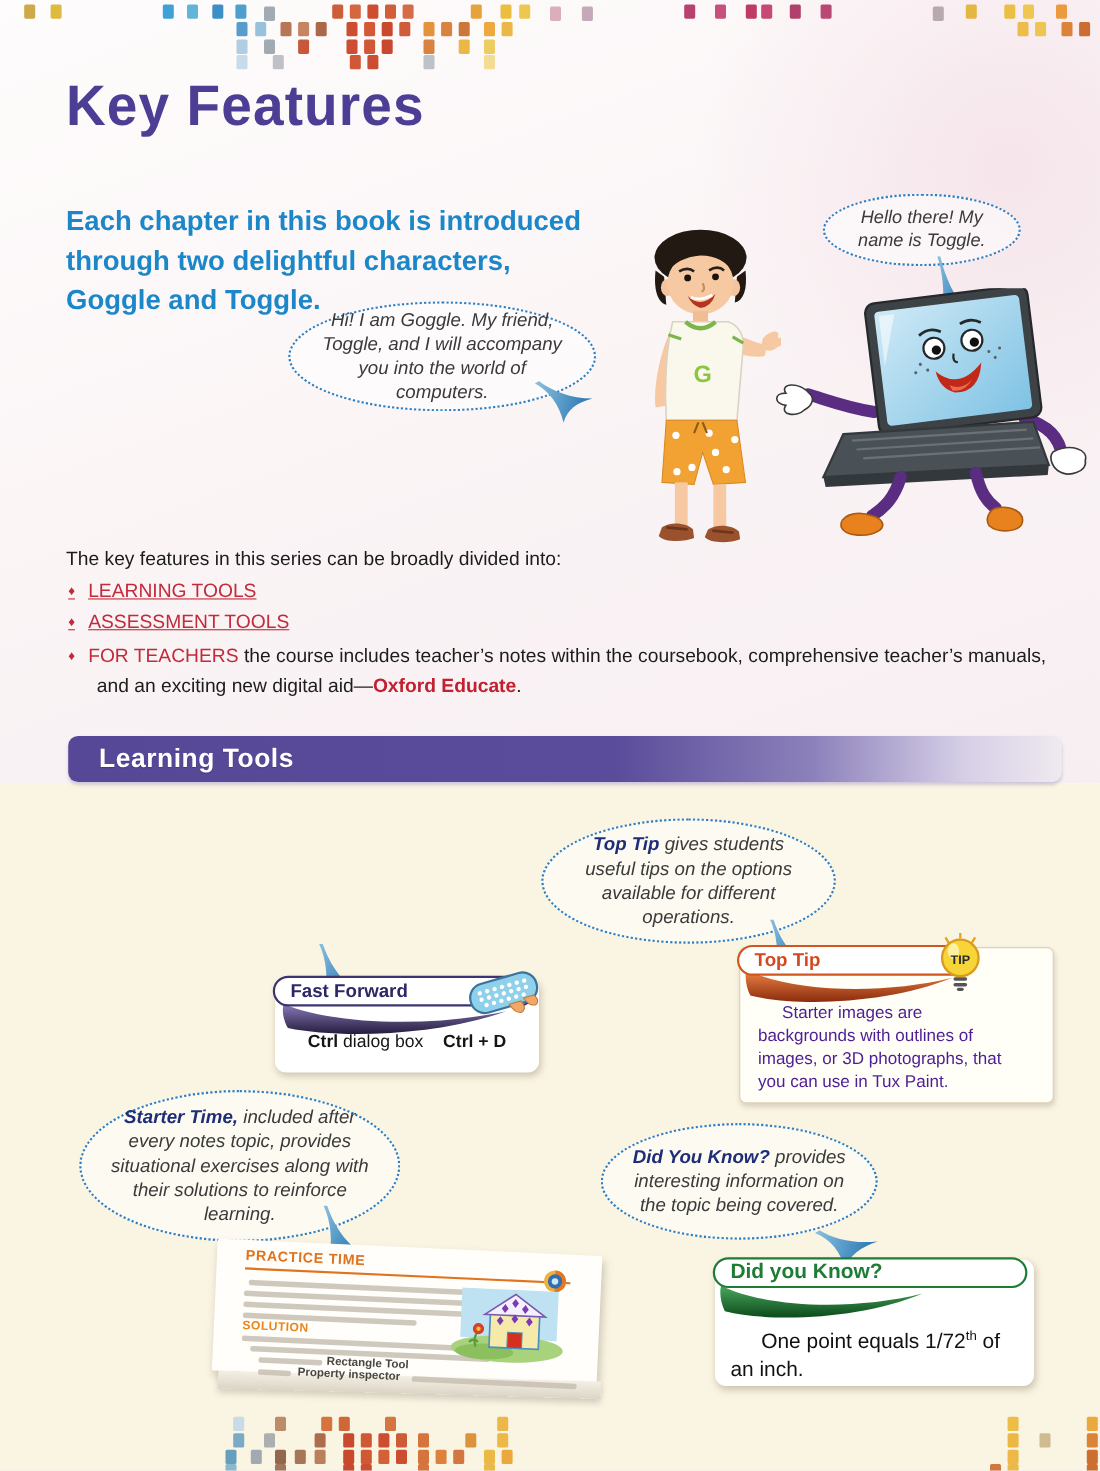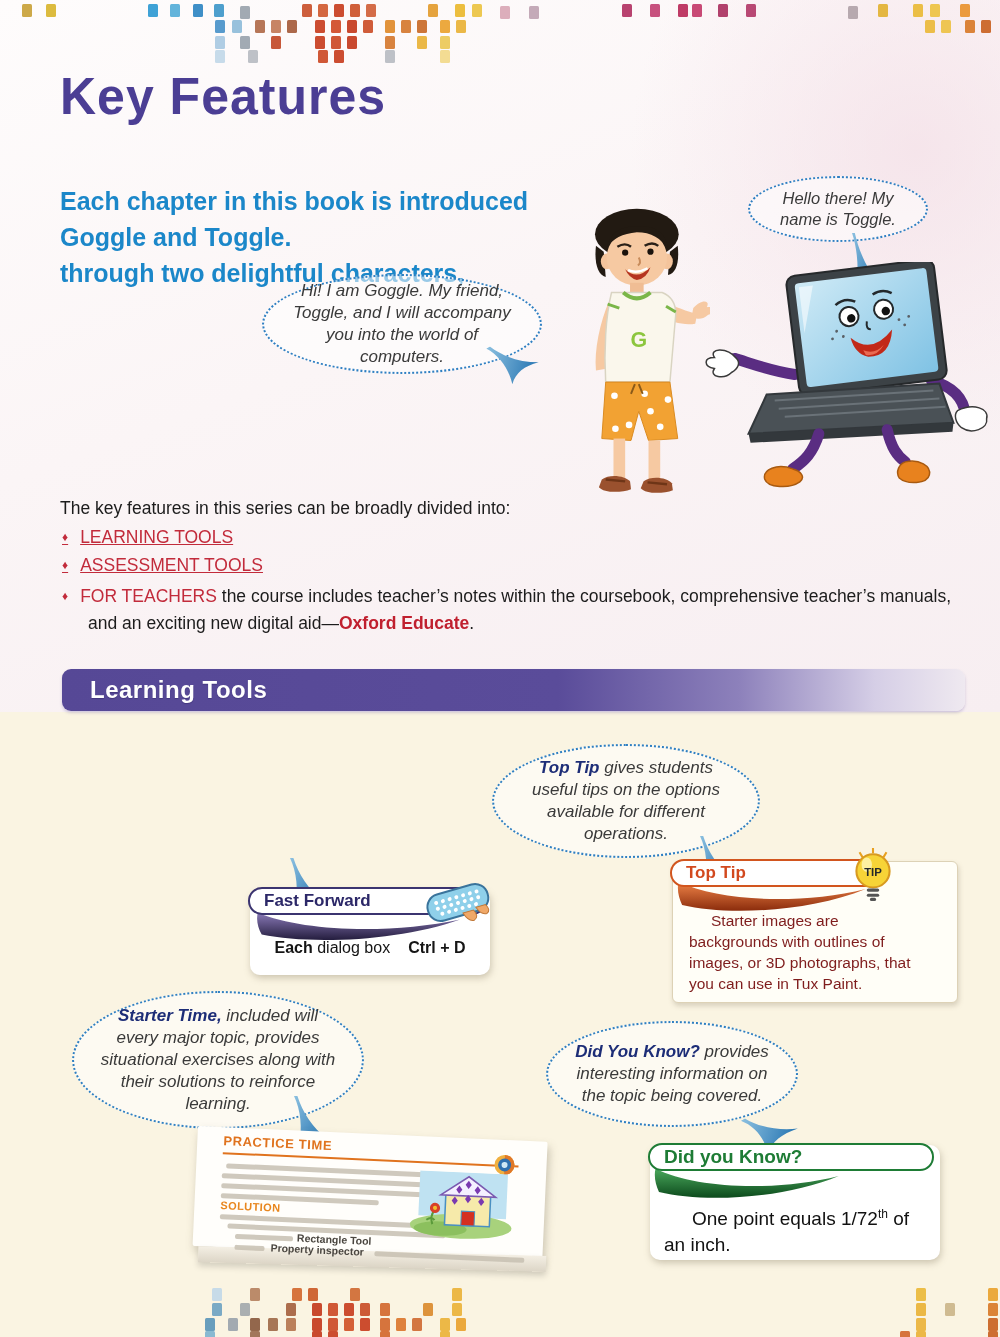--- a/index.html
+++ b/index.html
@@ -226,8 +226,8 @@
 
   <div class="intro">
     <div>Each chapter in this book is introduced</div>
+    <div>through two delightful characters,</div>
     <div>Goggle and Toggle.</div>
-    <div>through two delightful characters,</div>
   </div>
 
   <div class="bubble" style="left:748px; top:176px; width:180px; height:66px; font-size:16.5px;">

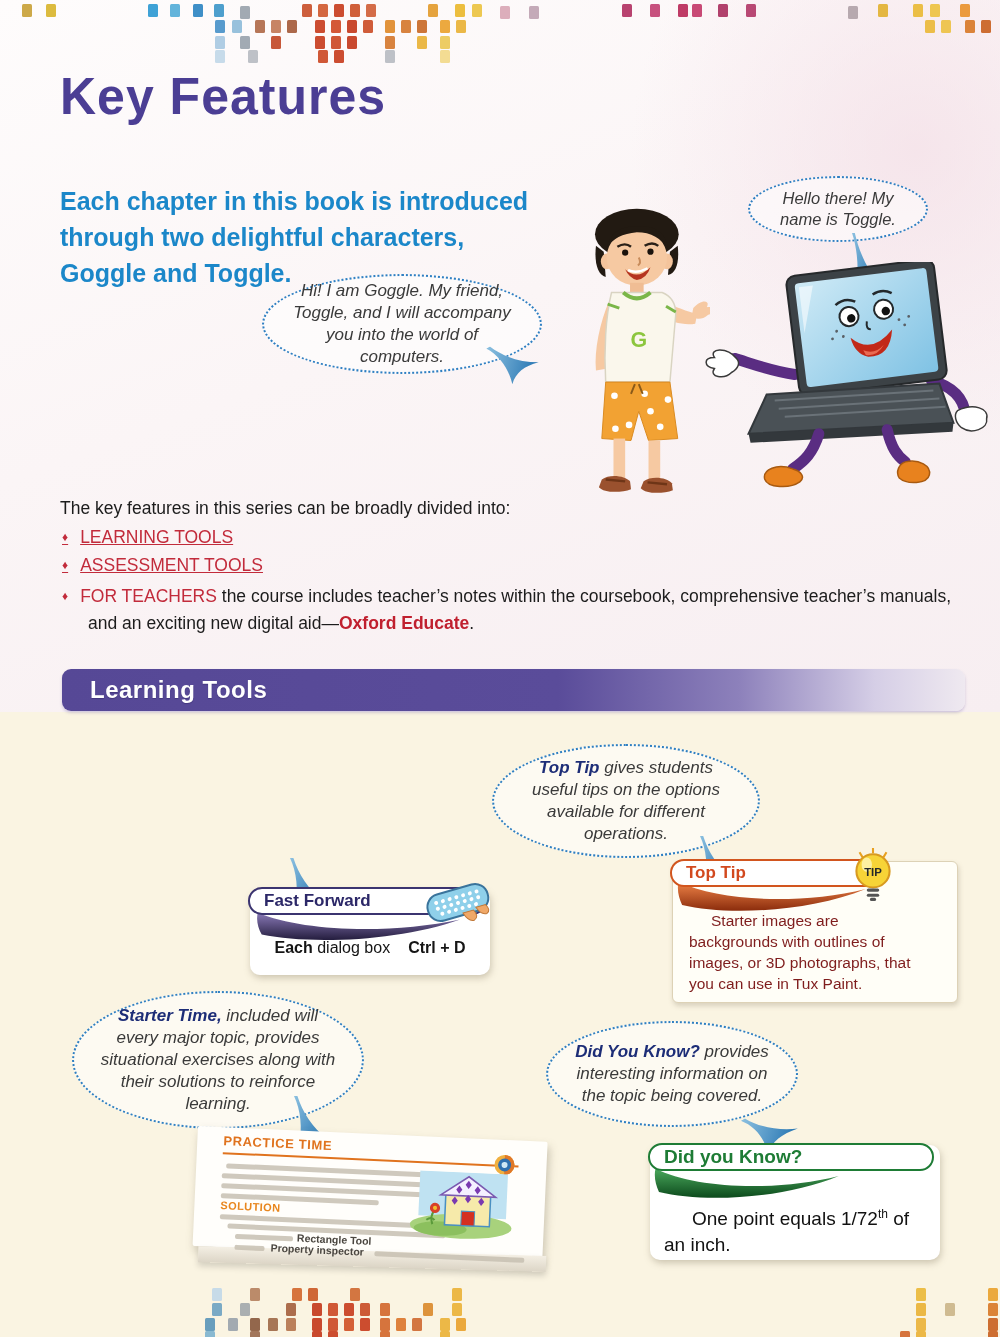--- a/index.html
+++ b/index.html
@@ -56,7 +56,7 @@
     border:1px solid #ddd2b6; border-radius:6px; box-shadow:1px 3px 5px rgba(120,108,84,.25); }
   .tt-card .card-header { top:-3px; left:-3px; width:216px; border:2px solid #d2551e; color:#d2491e; font-size:17px; }
   .tt-body { position:absolute; z-index:3; left:16px; top:48px; width:236px; font-size:15.5px; line-height:21px;
-    color:#7f1d1d; text-indent:22px; }
+    color:#4c1d95; text-indent:22px; }
 
   .dyk-card { left:650px; top:1145px; width:290px; height:115px; }
   .dyk-card .card-header { top:-2px; left:-2px; width:286px; border:2px solid #1e7c35; color:#1e7c35; font-size:19px; }

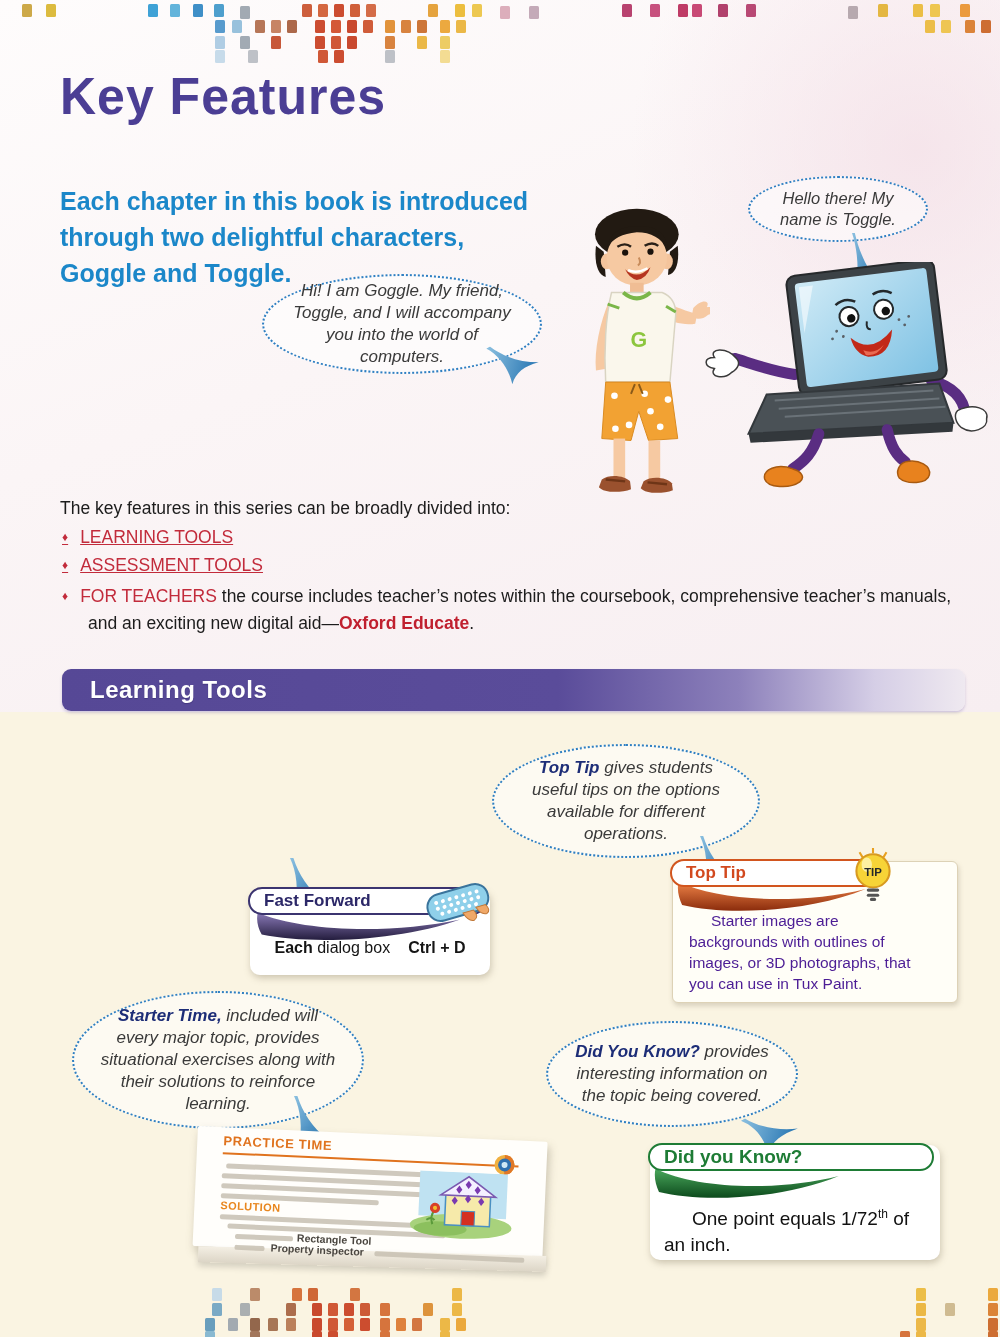--- a/index.html
+++ b/index.html
@@ -396,7 +396,7 @@
       </g>
     </svg>
     <div class="ff-body">
-      <span class="term-b">Each</span><span> dialog box</span><span class="sc">Ctrl + D</span>
+      <span class="term-b">Ctrl</span><span> dialog box</span><span class="sc">Ctrl + D</span>
     </div>
   </div>
 

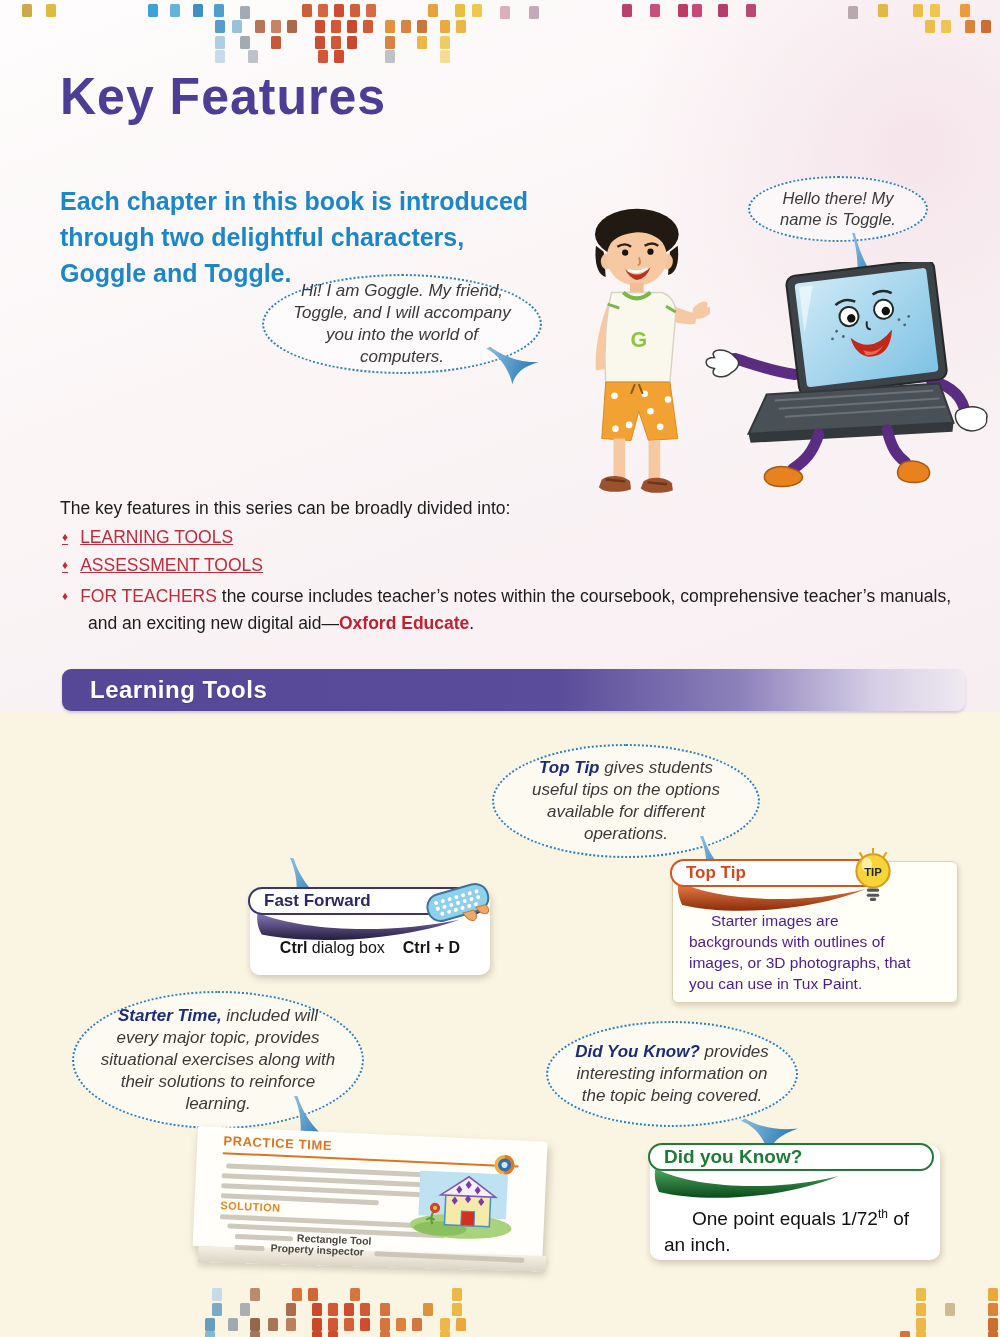--- a/index.html
+++ b/index.html
@@ -346,7 +346,7 @@
   </svg>
 
   <div class="bubble" style="left:72px; top:991px; width:292px; height:138px; font-size:17px;">
-    <span><span class="lead">Starter Time,</span><span> included will every major topic, provides situational exercises along with their solutions to reinforce learning.</span></span>
+    <span><span class="lead">Starter Time,</span><span> included after every notes topic, provides situational exercises along with their solutions to reinforce learning.</span></span>
   </div>
   <svg class="tail" style="left:294px; top:1096px; width:34px; height:50px;" viewBox="0 0 40 50" preserveAspectRatio="none">
     <path d="M4,0 C10,16 22,32 38,42 C24,38 14,40 6,50 C10,32 8,14 0,0 Z" fill="url(#tailg)"></path>

